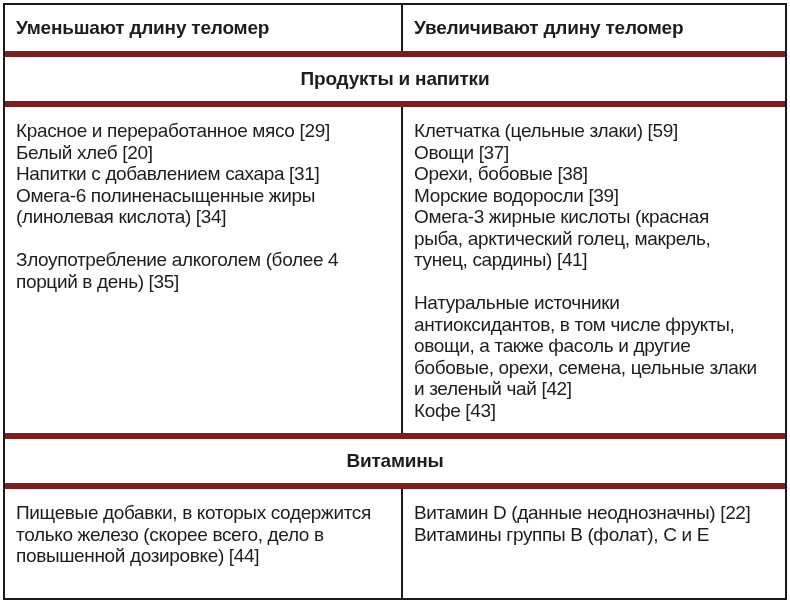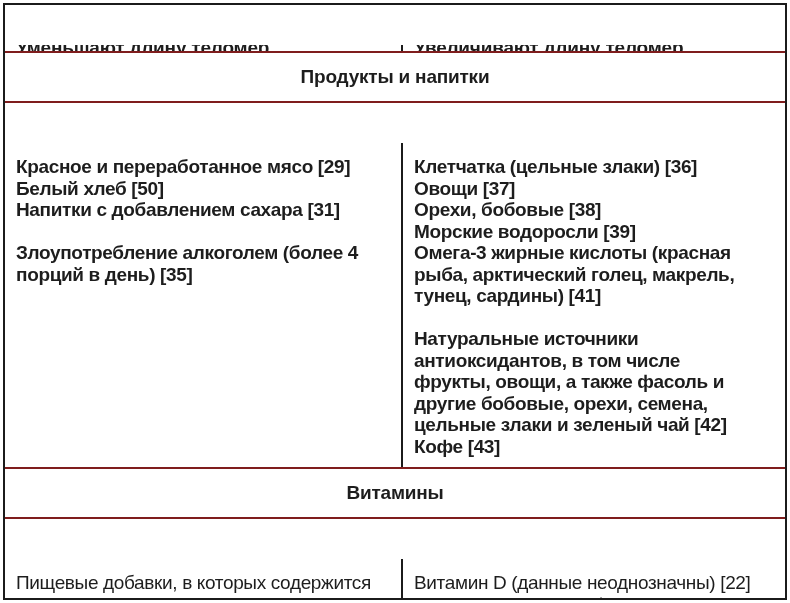--- a/index.html
+++ b/index.html
@@ -48,7 +48,6 @@
     box-sizing: border-box;
     padding: 13px 26px 10px 11px;
     overflow: hidden;
-    margin-top: 40px;
   }
   .cell.left { border-right: 2px solid #1b1b1b; }
 

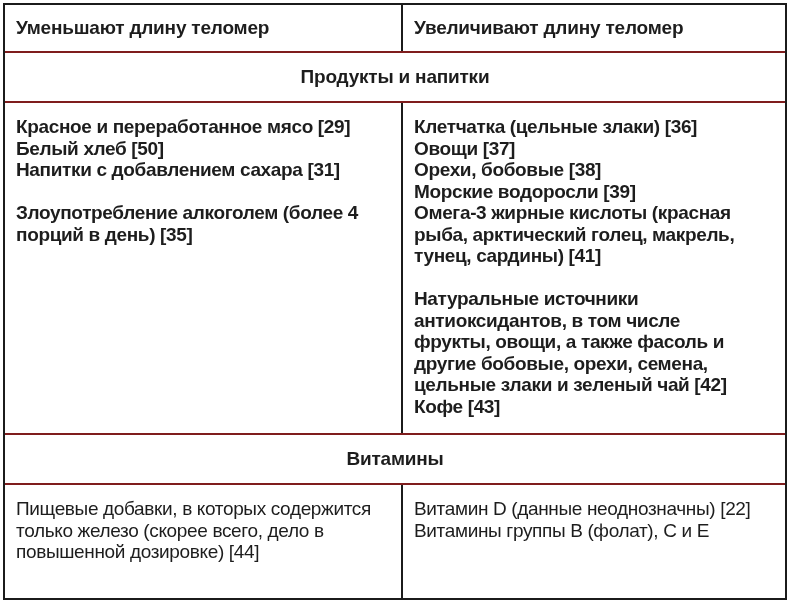--- a/index.html
+++ b/index.html
@@ -31,7 +31,7 @@
     grid-template-columns: 398px 1fr;
     box-sizing: border-box;
   }
-  .row + .row { border-top: 2px solid #7f1d1d; }
+  .row + .row { border-top: 6px solid #7f1d1d; }
 
   .header-row { height: 46px; flex: 0 0 auto; }
   .section-row {

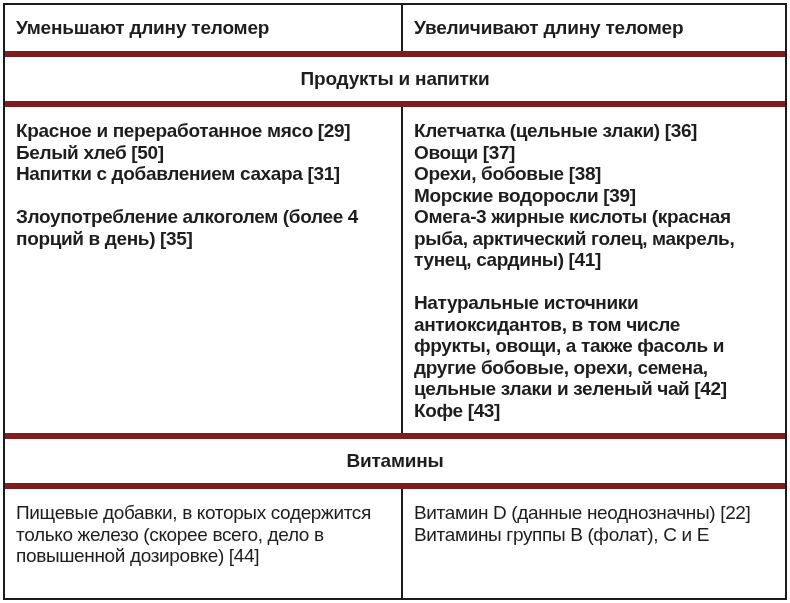--- a/index.html
+++ b/index.html
@@ -41,7 +41,7 @@
     align-items: center;
     justify-content: center;
   }
-  .body-row-1 { flex: 1 1 auto; font-weight: bold; }
+  .body-row-1 { flex: 1 1 auto; }
   .body-row-2 { height: 115px; flex: 0 0 auto; }
 
   .cell {

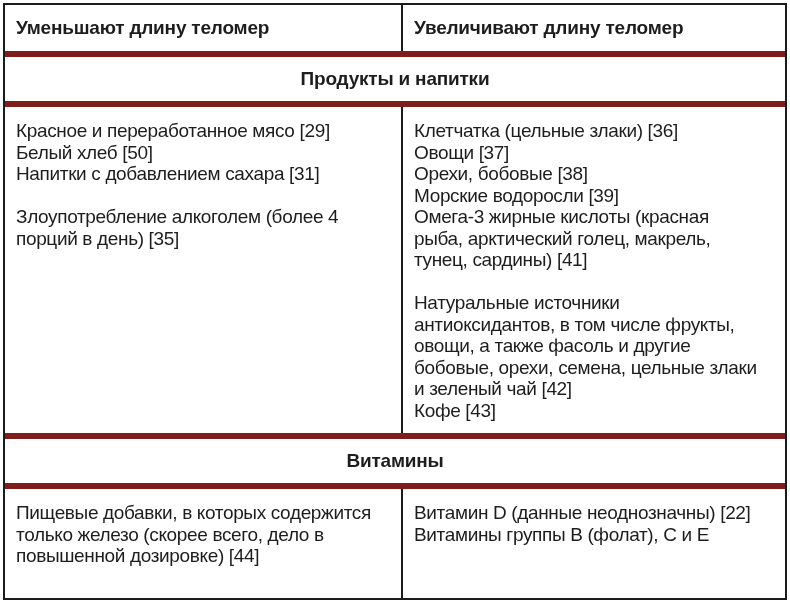--- a/index.html
+++ b/index.html
@@ -98,7 +98,7 @@
         <p class="item gap">Злоупотребление алкоголем (более 4 порций в день) [35]</p>
       </div>
       <div class="cell">
-        <p class="item">Клетчатка (цельные злаки) [36]</p>
+        <p class="item">Клетчатка (цельные злаки) [59]</p>
         <p class="item">Овощи [37]</p>
         <p class="item">Орехи, бобовые [38]</p>
         <p class="item">Морские водоросли [39]</p>

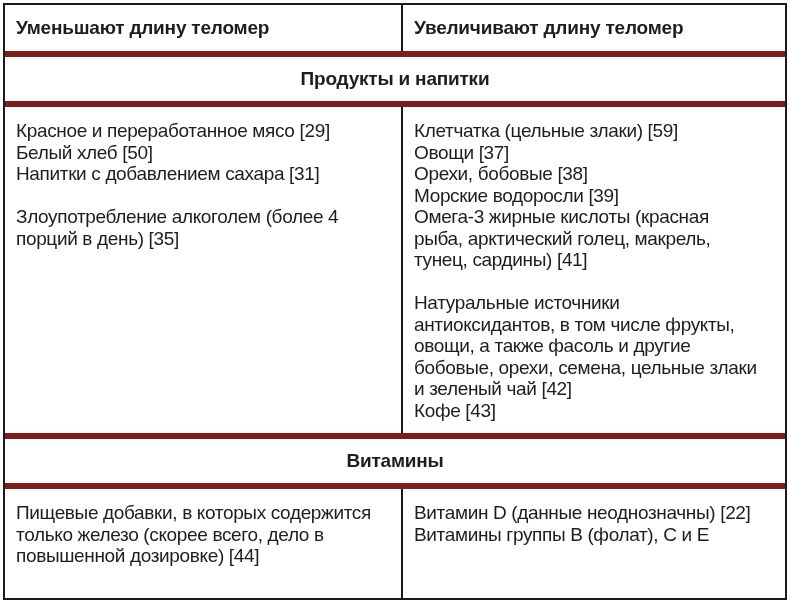--- a/index.html
+++ b/index.html
@@ -93,7 +93,7 @@
     <div class="row body-row-1">
       <div class="cell left">
         <p class="item">Красное и переработанное мясо [29]</p>
-        <p class="item">Белый хлеб [50]</p>
+        <p class="item">Белый хлеб [20]</p>
         <p class="item">Напитки с добавлением сахара [31]</p>
         <p class="item gap">Злоупотребление алкоголем (более 4 порций в день) [35]</p>
       </div>

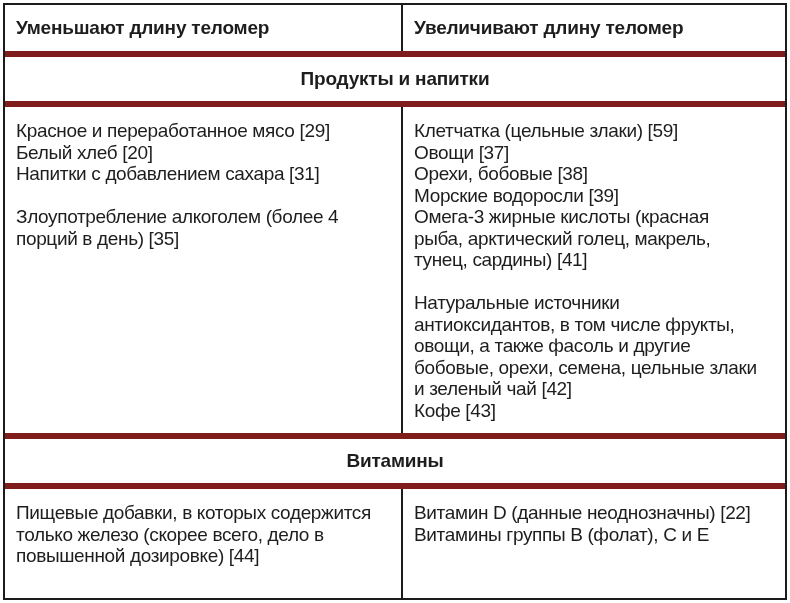--- a/index.html
+++ b/index.html
@@ -95,6 +95,7 @@
         <p class="item">Красное и переработанное мясо [29]</p>
         <p class="item">Белый хлеб [20]</p>
         <p class="item">Напитки с добавлением сахара [31]</p>
+        <p class="item">Омега-6 полиненасыщенные жиры (линолевая кислота) [34]</p>
         <p class="item gap">Злоупотребление алкоголем (более 4 порций в день) [35]</p>
       </div>
       <div class="cell">

